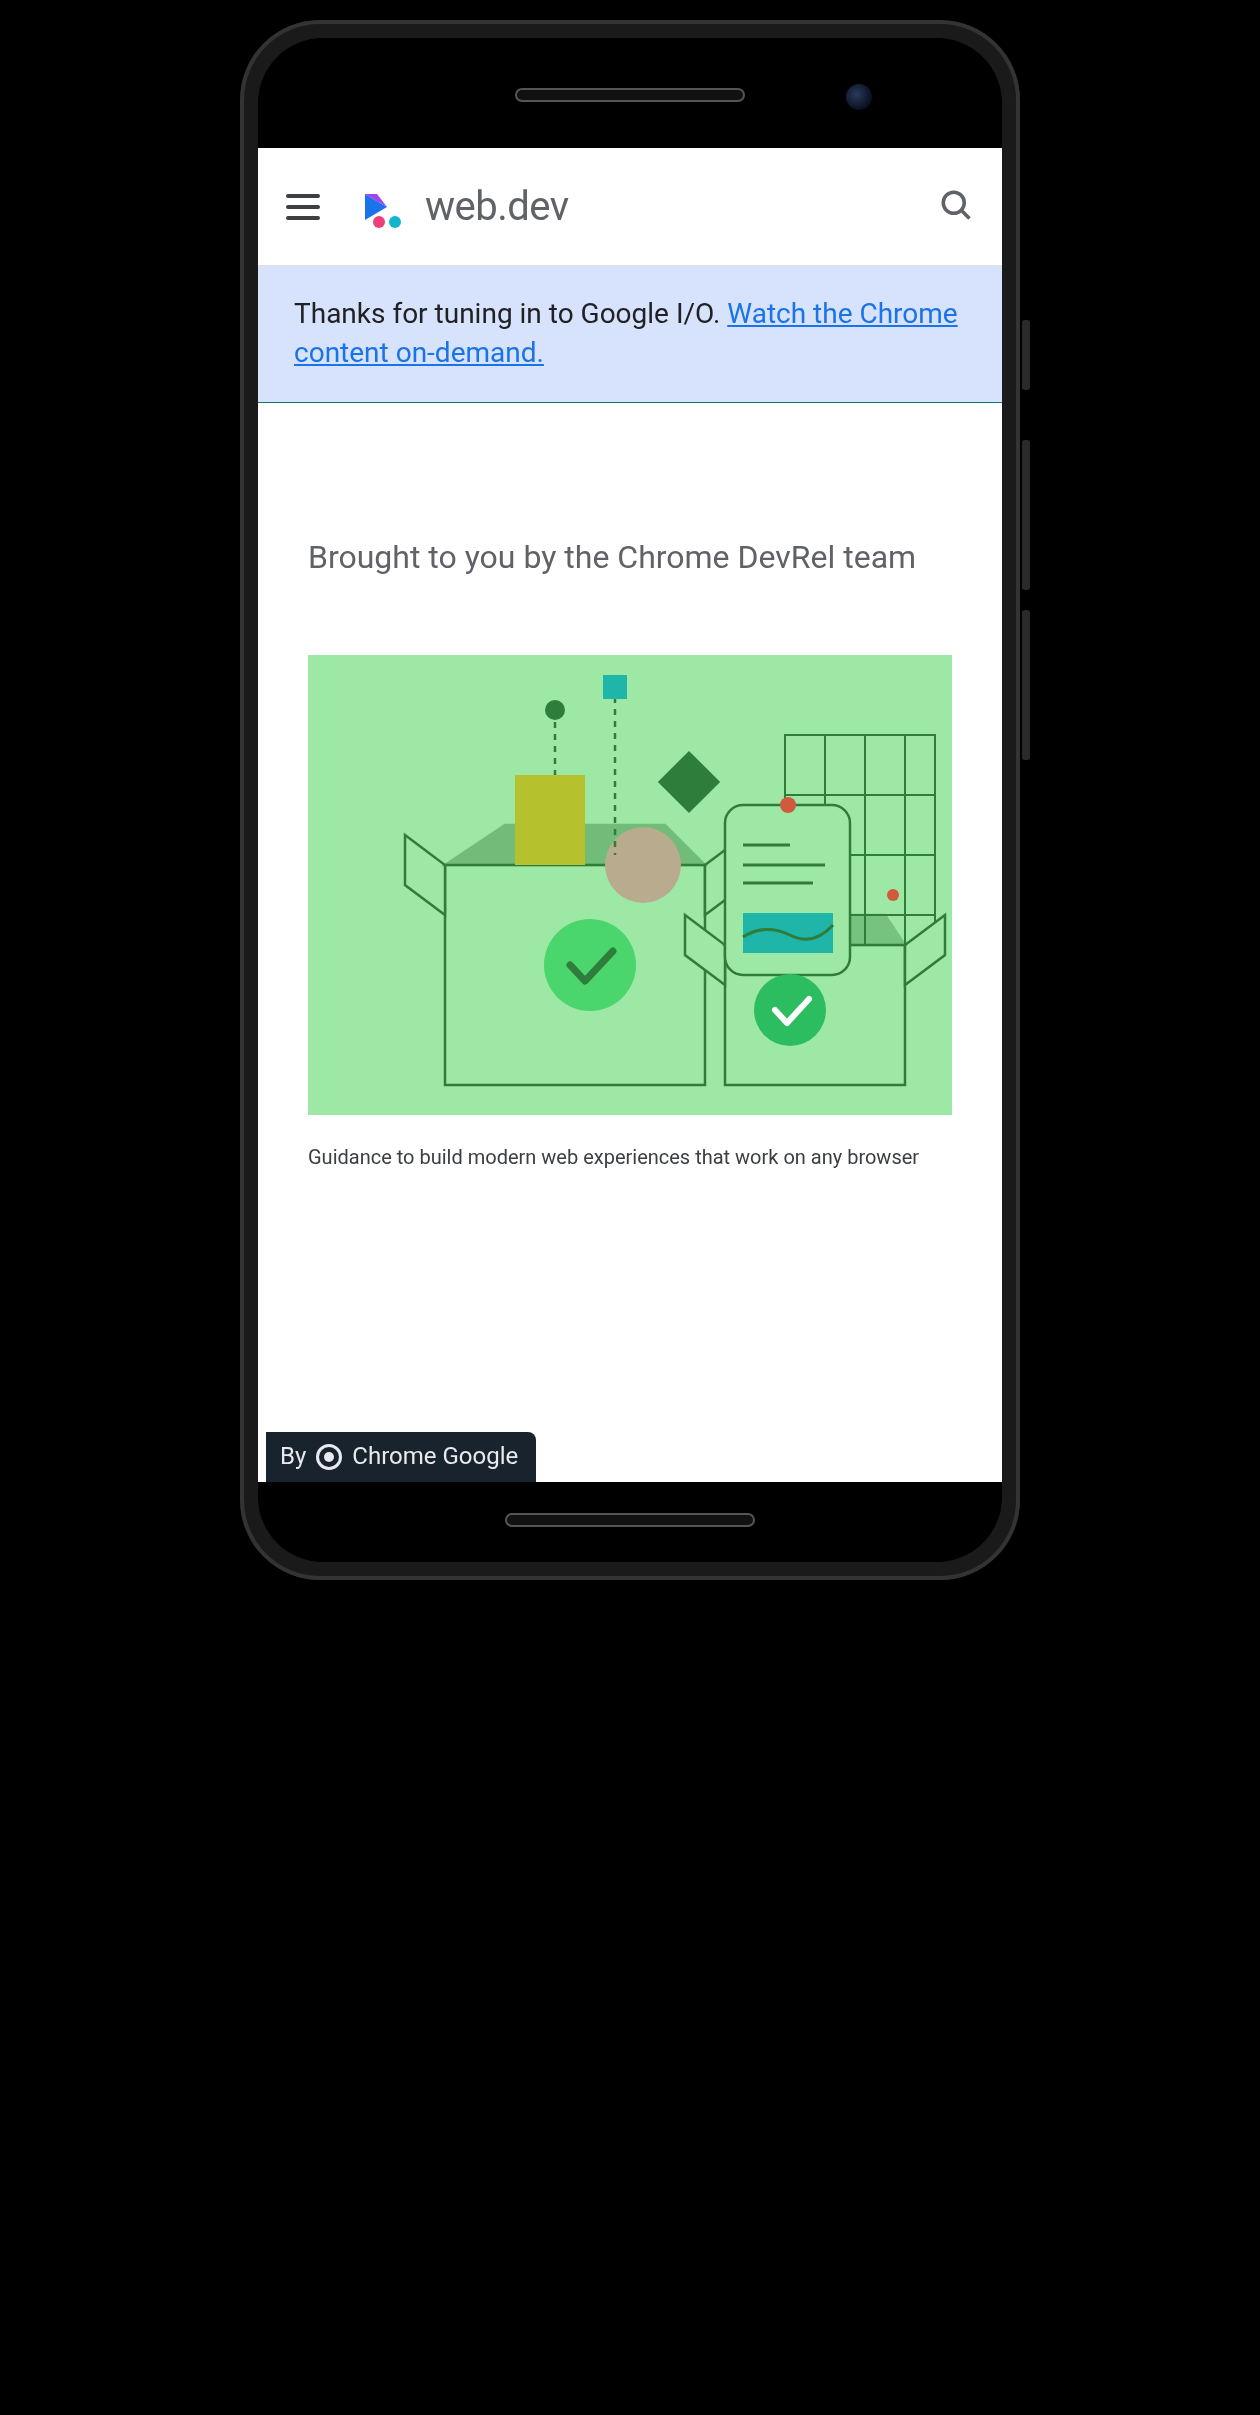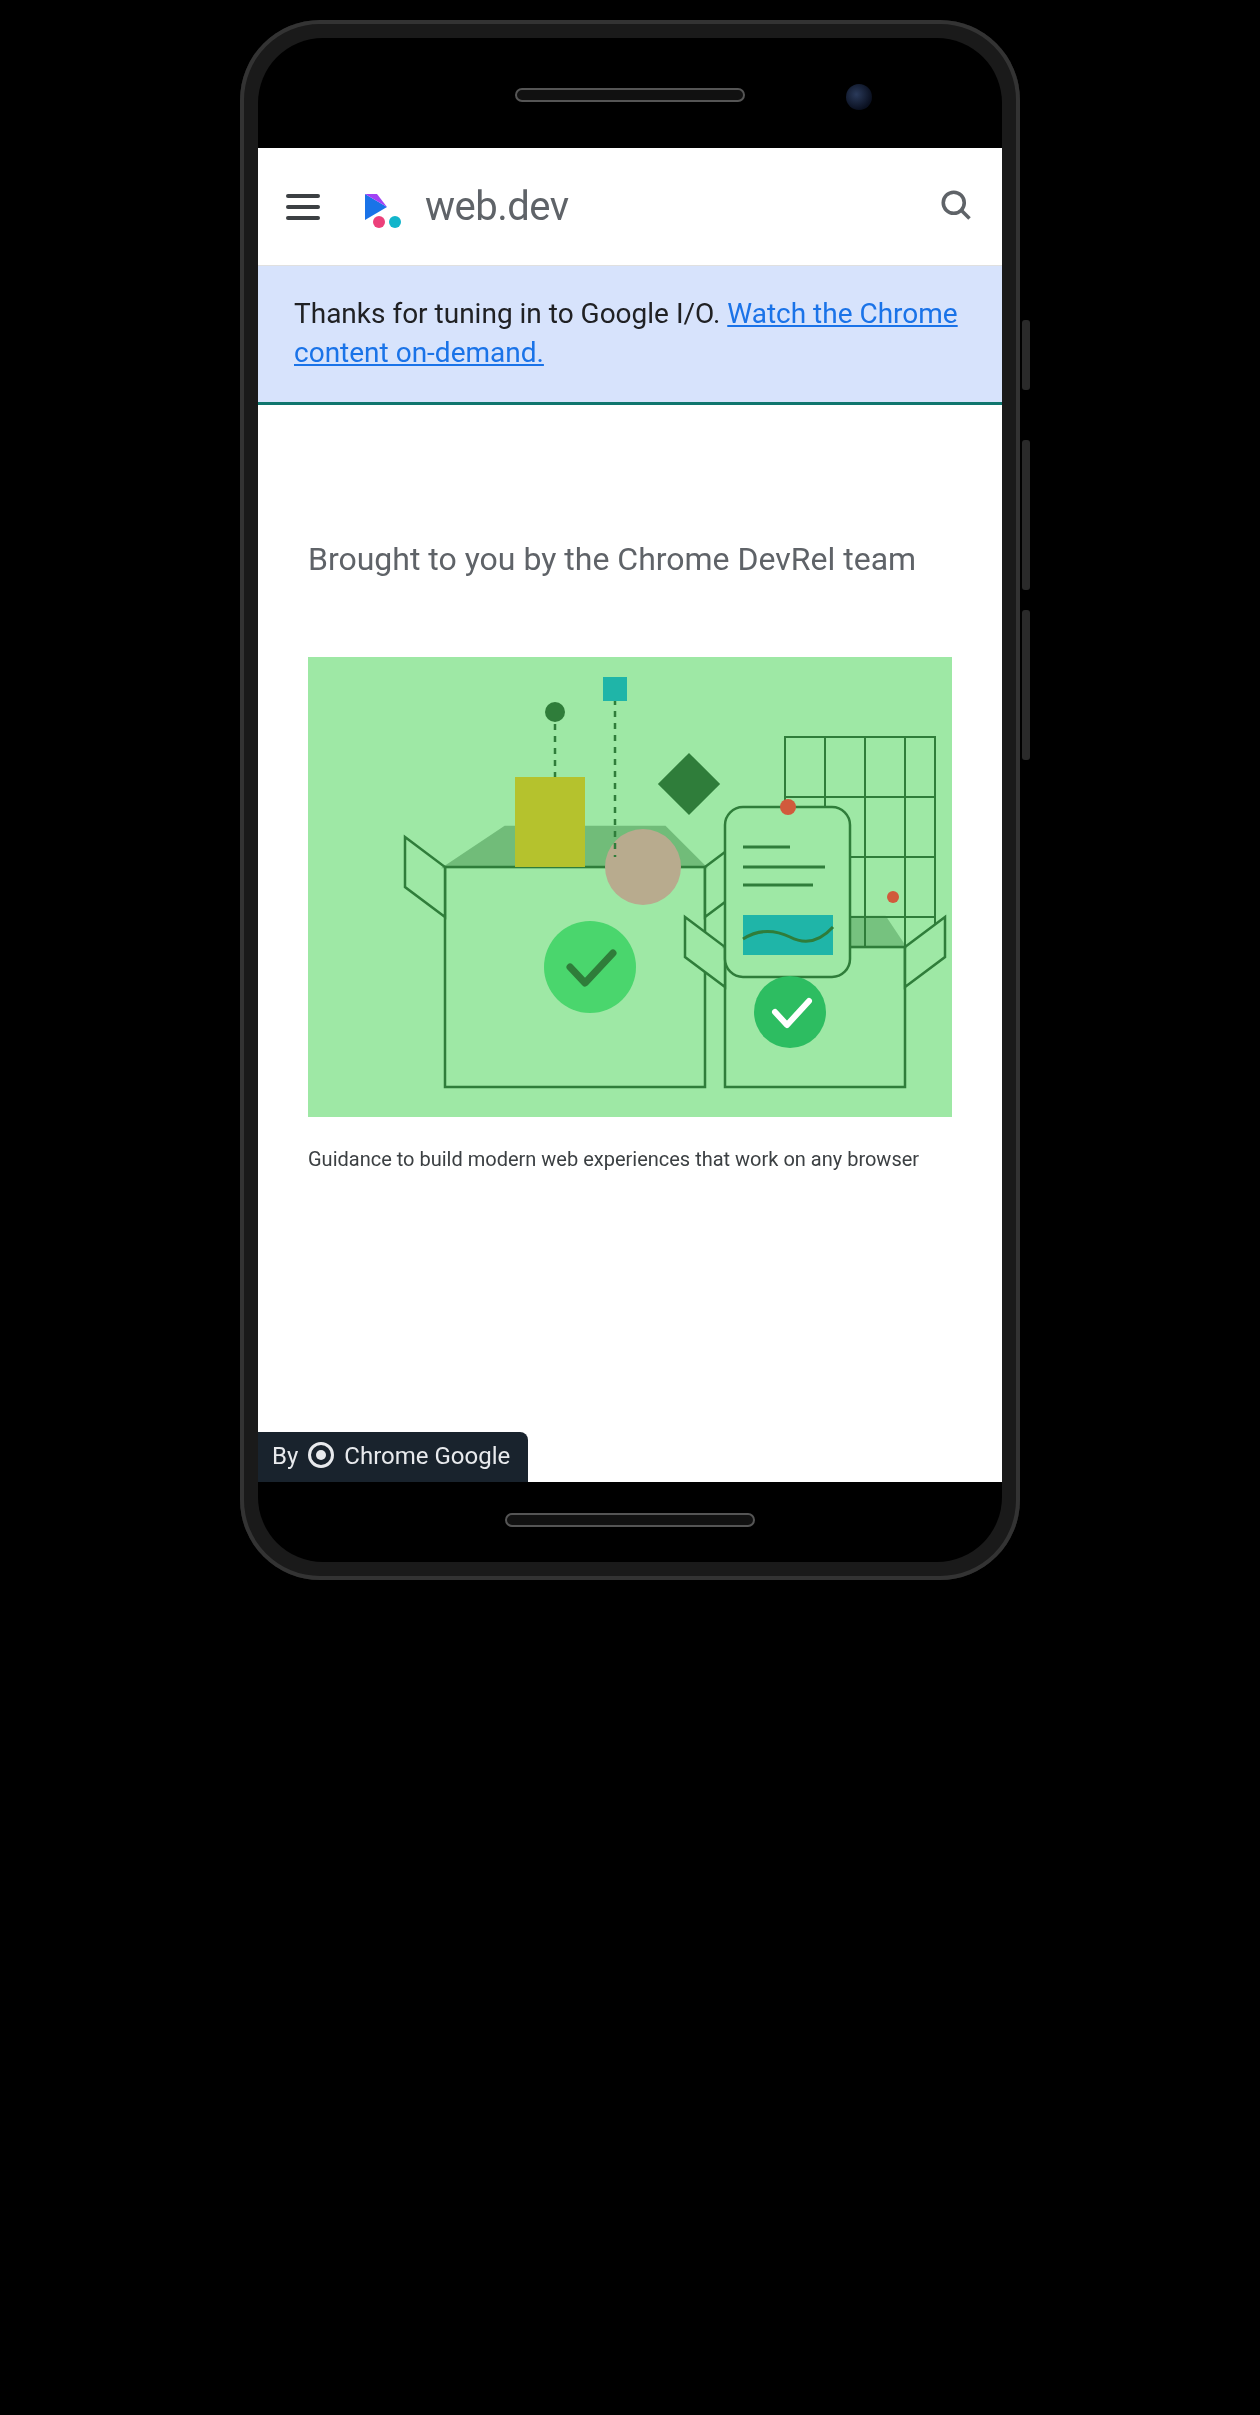--- a/index.html
+++ b/index.html
@@ -123,7 +123,7 @@
     font-size: 28px;
     line-height: 1.4;
     color: #202124;
-    border-bottom: 3px solid #0f766e;
+    border-bottom: 1px solid #0f766e;
   }
   .banner a {
     color: #1a73e8;

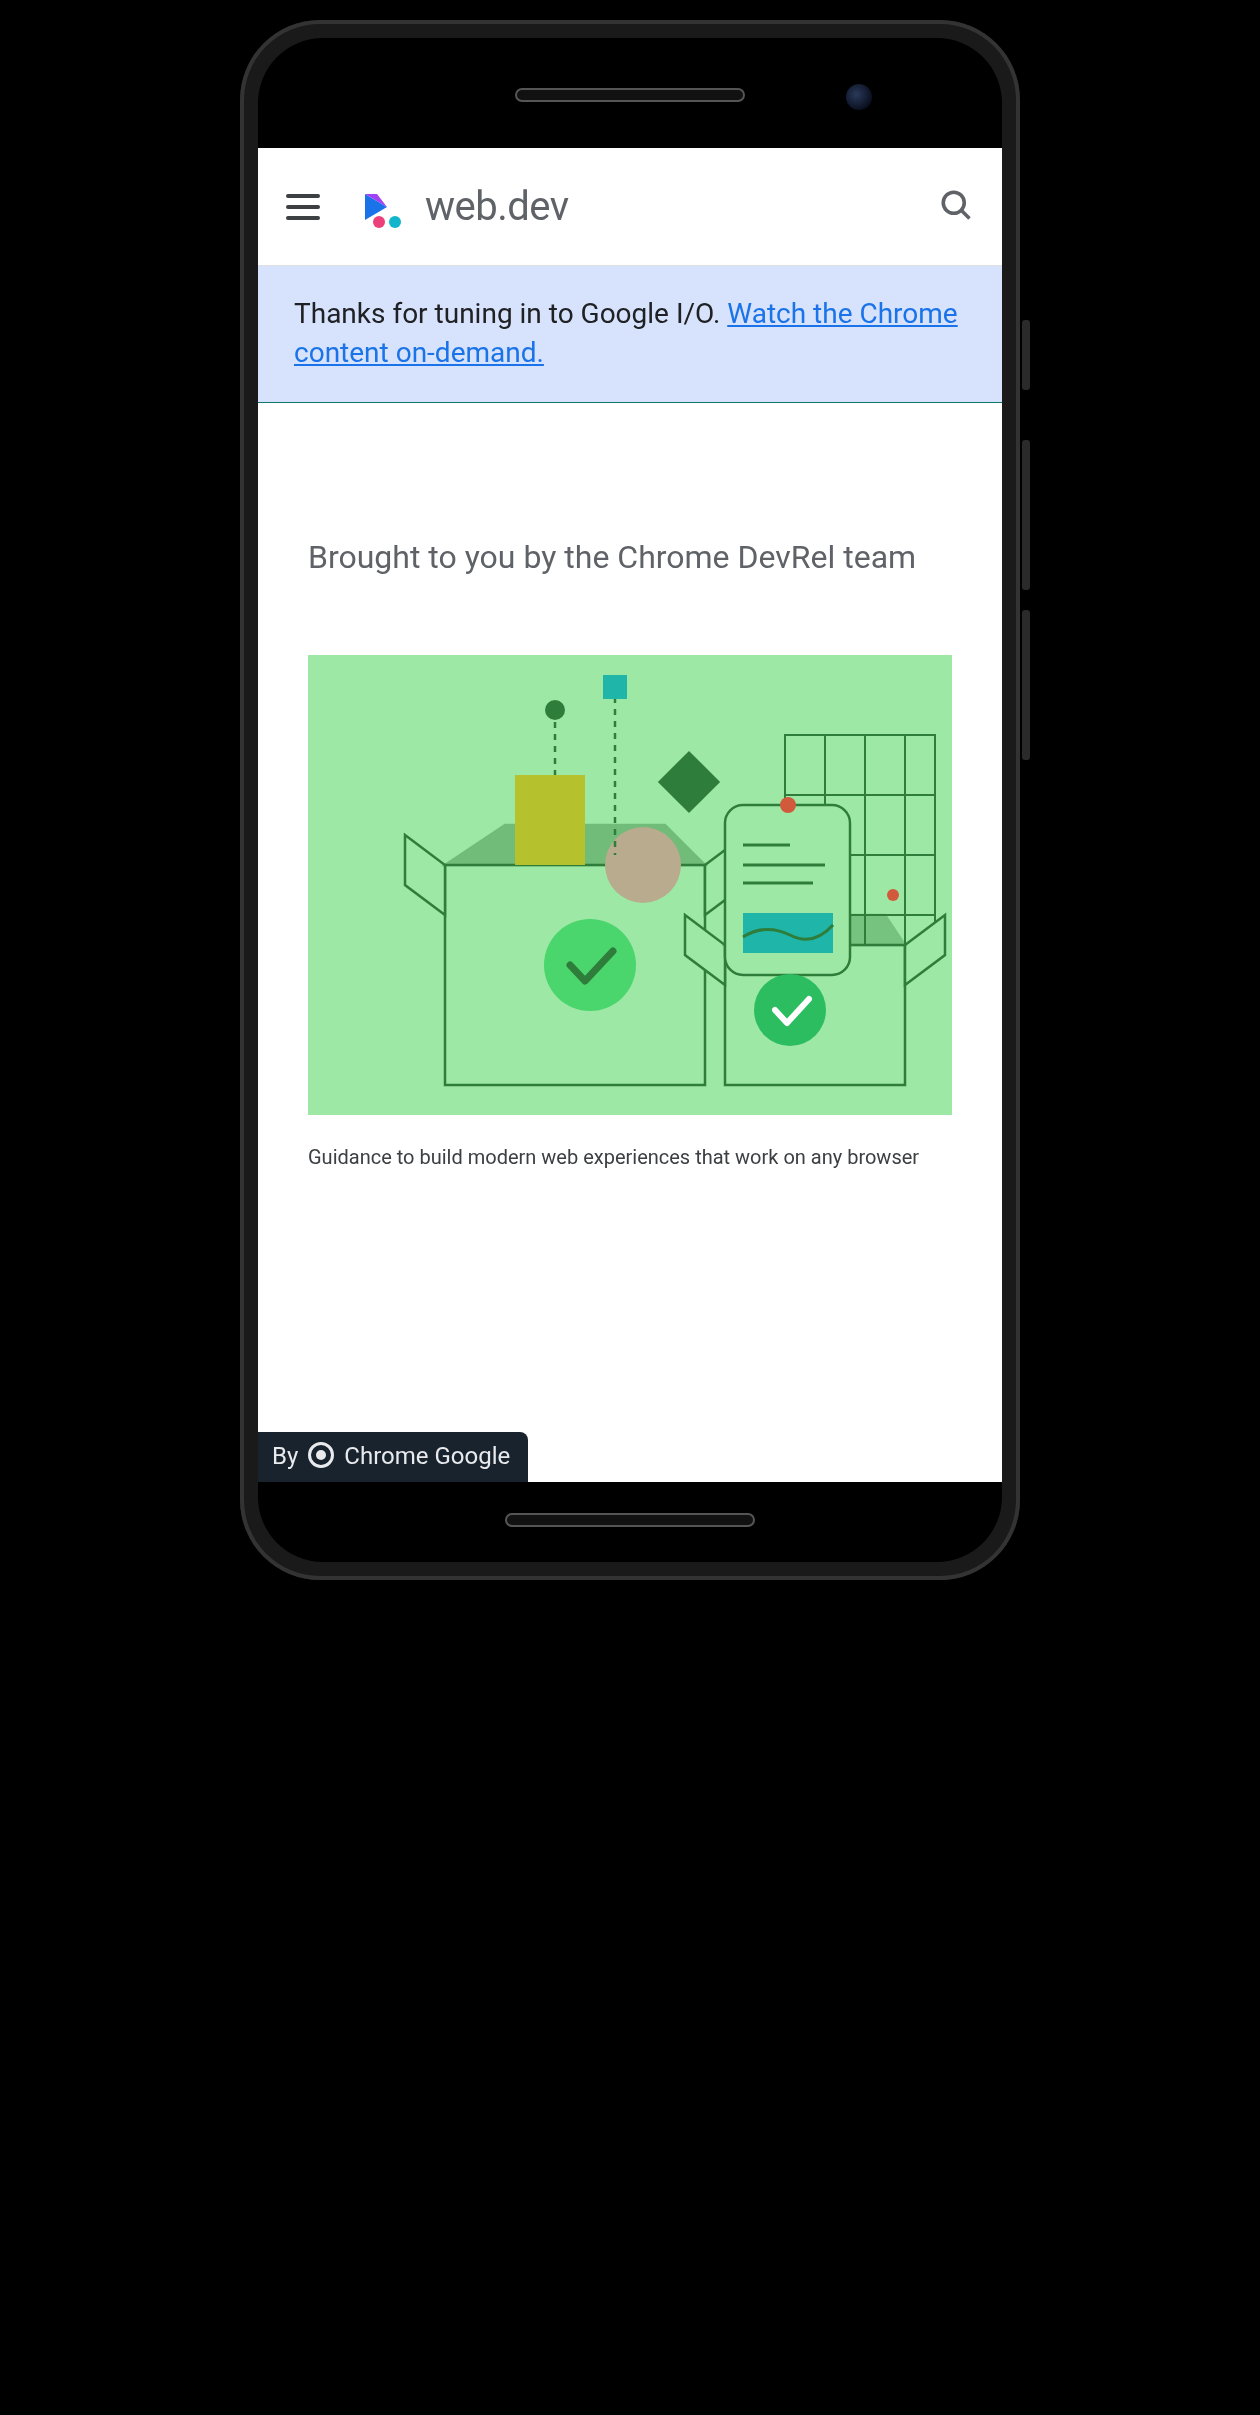--- a/index.html
+++ b/index.html
@@ -165,14 +165,14 @@
 
   .badge {
     position: absolute;
-    left: 0;
+    left: 8px;
     bottom: 0;
     background: #19232d;
     color: #e8eaed;
     font-size: 24px;
     padding: 10px 18px 12px 14px;
     display: flex;
-    align-items: flex-start;
+    align-items: flex-end;
     gap: 10px;
     border-top-right-radius: 8px;
   }

